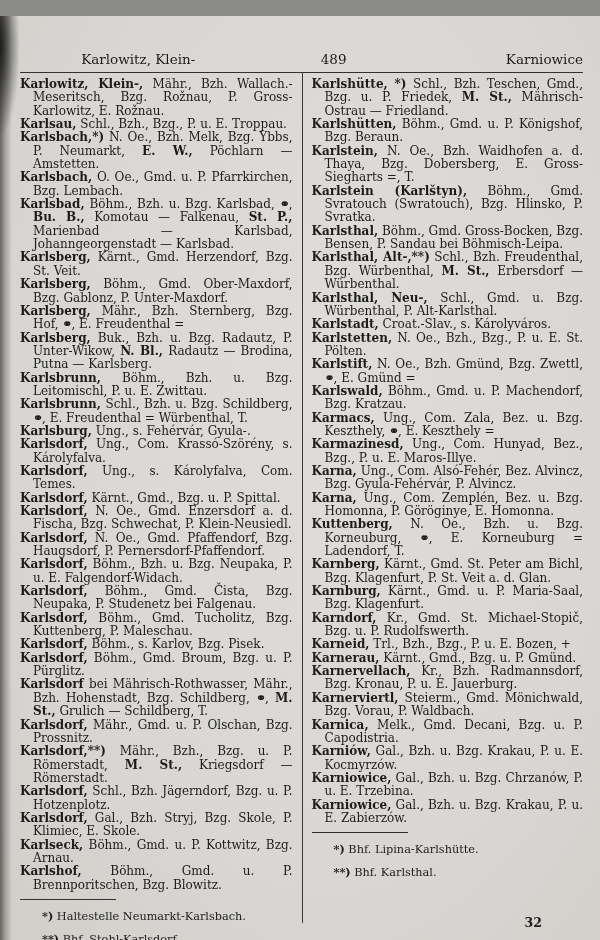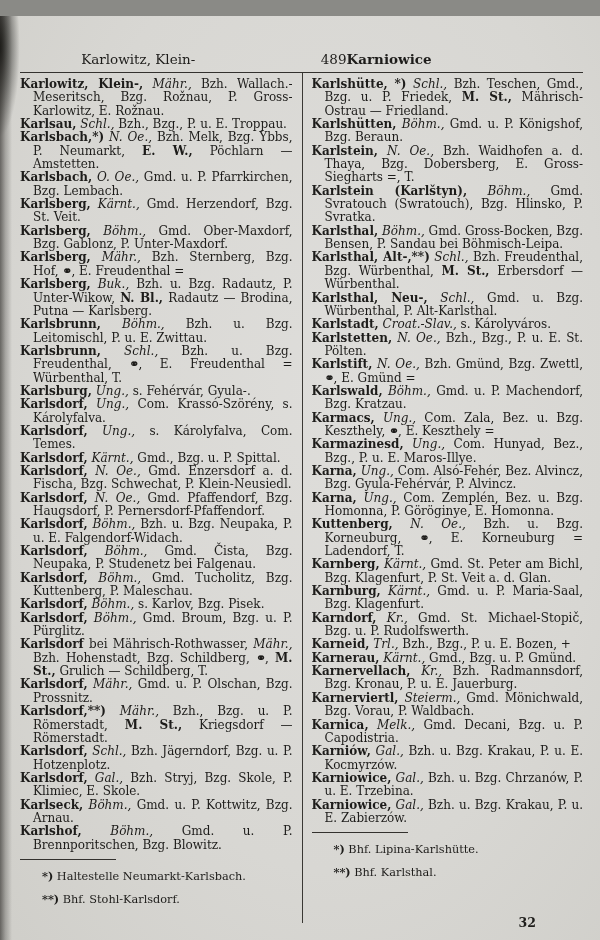--- a/index.html
+++ b/index.html
@@ -31,7 +31,7 @@
   }
   .header .h-left  { width:42%; text-align:center; }
   .header .h-num   { width:16%; text-align:right; }
-  .header .h-right { width:42%; text-align:left;font-weight:bold; }
+  .header .h-right { width:42%; text-align:right; }
   .header-rule {
     position:absolute; top:56px; left:20px; right:17px;
     border-top:1.6px solid #33312e;

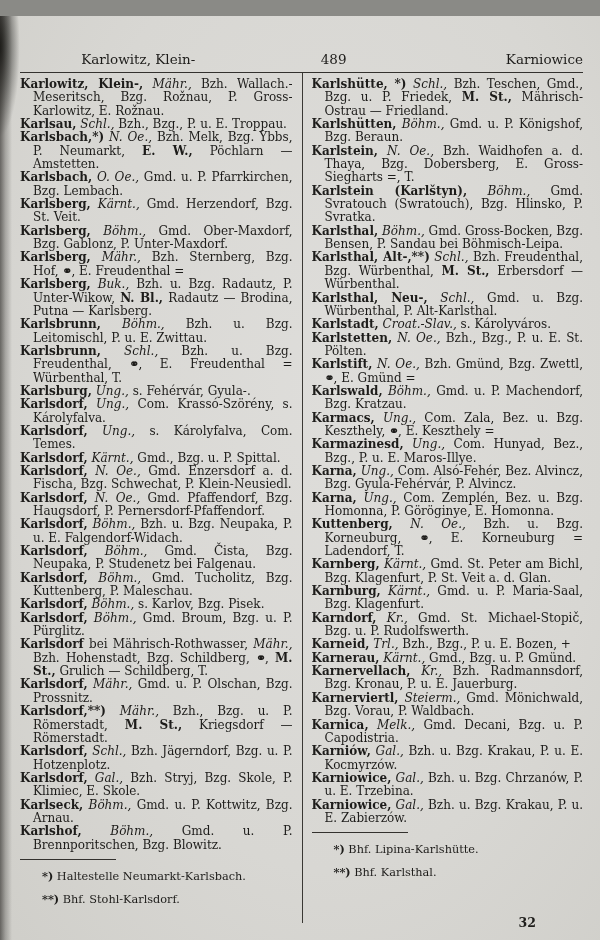--- a/index.html
+++ b/index.html
@@ -52,7 +52,7 @@
     text-align:justify; font-size:12px; line-height:13.35px;
   }
   .bd  { font-weight:700; }
-  .it  { font-style:italic; }
+  .it  { }
   .sym { font-weight:700; letter-spacing:-1px; }
   .fnsep {
     width:96px; border-top:1.2px solid #33312e;

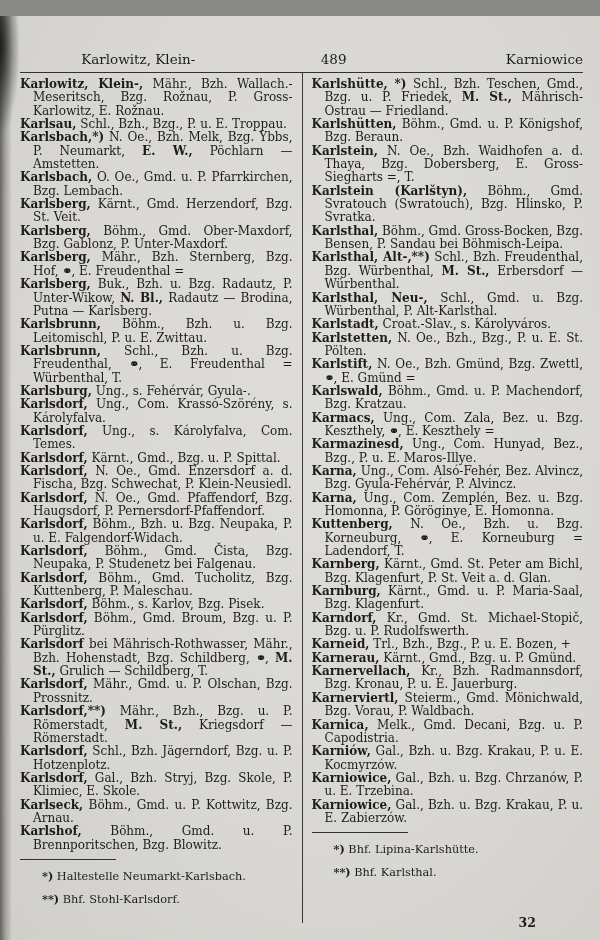--- a/index.html
+++ b/index.html
@@ -89,6 +89,7 @@
           <p class="entry"><span class="bd">Karlsau,</span><span class="it"> Schl.,</span><span> Bzh., Bzg., P. u. E. Troppau.</span></p>
           <p class="entry"><span class="bd">Karlsbach,*)</span><span class="it"> N. Oe.,</span><span> Bzh. Melk, Bzg. Ybbs, P. Neumarkt, </span><span class="bd">E. W.,</span><span> Pöchlarn — Amstetten.</span></p>
           <p class="entry"><span class="bd">Karlsbach,</span><span class="it"> O. Oe.,</span><span> Gmd. u. P. Pfarrkirchen, Bzg. Lembach.</span></p>
+          <p class="entry"><span class="bd">Karlsbad,</span><span class="it"> Böhm.,</span><span> Bzh. u. Bzg. Karlsbad, </span><span class="sym">⚭</span><span>, </span><span class="bd">Bu. B.,</span><span> Komotau — Falkenau, </span><span class="bd">St. P.,</span><span> Marienbad — Karlsbad, Johanngeorgenstadt — Karlsbad.</span></p>
           <p class="entry"><span class="bd">Karlsberg,</span><span class="it"> Kärnt.,</span><span> Gmd. Herzendorf, Bzg. St. Veit.</span></p>
           <p class="entry"><span class="bd">Karlsberg,</span><span class="it"> Böhm.,</span><span> Gmd. Ober-Maxdorf, Bzg. Gablonz, P. Unter-Maxdorf.</span></p>
           <p class="entry"><span class="bd">Karlsberg,</span><span class="it"> Mähr.,</span><span> Bzh. Sternberg, Bzg. Hof, </span><span class="sym">⚭</span><span>, E. Freudenthal =</span></p>

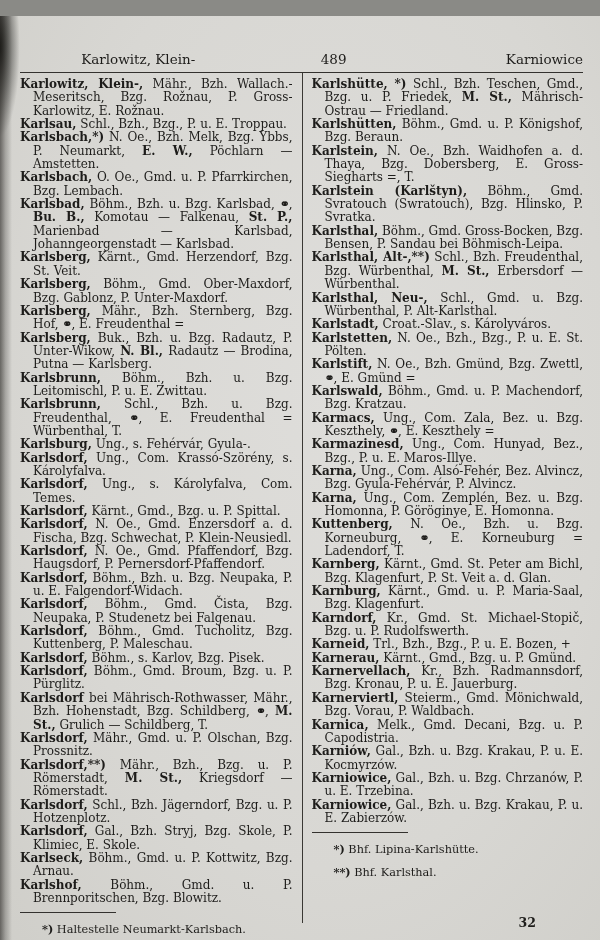--- a/index.html
+++ b/index.html
@@ -95,7 +95,7 @@
           <p class="entry"><span class="bd">Karlsberg,</span><span class="it"> Mähr.,</span><span> Bzh. Sternberg, Bzg. Hof, </span><span class="sym">⚭</span><span>, E. Freudenthal =</span></p>
           <p class="entry"><span class="bd">Karlsberg,</span><span class="it"> Buk.,</span><span> Bzh. u. Bzg. Radautz, P. Unter-Wikow, </span><span class="bd">N. Bl.,</span><span> Radautz — Brodina, Putna — Karlsberg.</span></p>
           <p class="entry"><span class="bd">Karlsbrunn,</span><span class="it"> Böhm.,</span><span> Bzh. u. Bzg. Leitomischl, P. u. E. Zwittau.</span></p>
-          <p class="entry"><span class="bd">Karlsbrunn,</span><span class="it"> Schl.,</span><span> Bzh. u. Bzg. Freudenthal, </span><span class="sym">⚭</span><span>, E. Freudenthal = Würbenthal, T.</span></p>
+          <p class="entry"><span class="bd">Karlsbrunn,</span><span class="it"> Schl.,</span><span> Bzh. u. Bzg. Schildberg, </span><span class="sym">⚭</span><span>, E. Freudenthal = Würbenthal, T.</span></p>
           <p class="entry"><span class="bd">Karlsburg,</span><span class="it"> Ung.,</span><span> s. Fehérvár, Gyula-.</span></p>
           <p class="entry"><span class="bd">Karlsdorf,</span><span class="it"> Ung.,</span><span> Com. Krassó-Szörény, s. Károlyfalva.</span></p>
           <p class="entry"><span class="bd">Karlsdorf,</span><span class="it"> Ung.,</span><span> s. Károlyfalva, Com. Temes.</span></p>

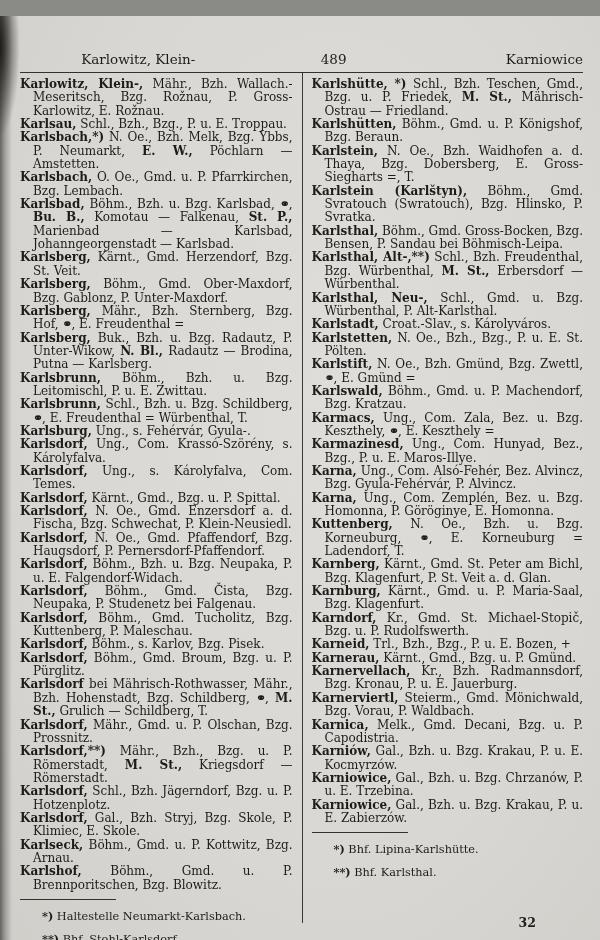--- a/index.html
+++ b/index.html
@@ -63,7 +63,7 @@
     font-size:11.3px; line-height:22px; text-align:left;
   }
   .signature {
-    position:absolute; right:64px; bottom:26px;
+    position:absolute; right:58px; bottom:26px;
     font-weight:700; font-size:12.5px;
   }
 </style>

